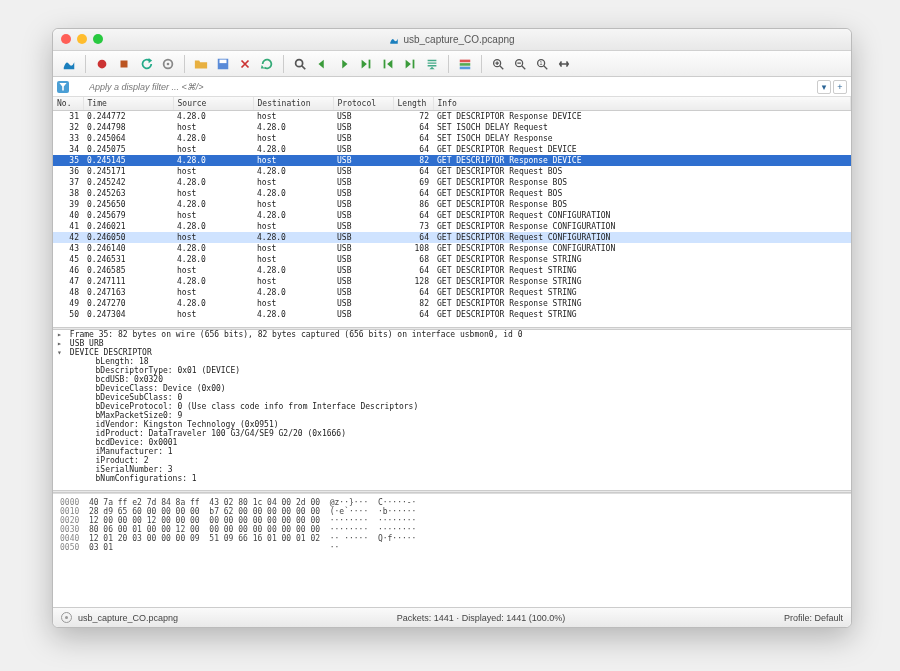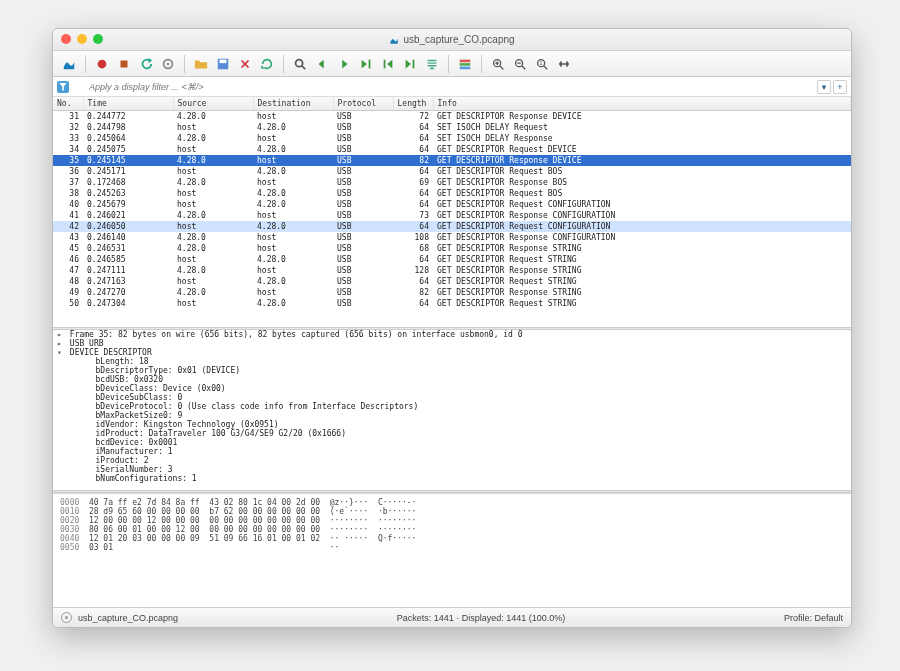--- a/index.html
+++ b/index.html
@@ -272,7 +272,7 @@
           </tr>
           <tr>
             <td class="c-no">37</td>
-            <td class="c-time">0.172468</td>
+            <td class="c-time">0.245242</td>
             <td class="c-src">4.28.0</td>
             <td class="c-dst">host</td>
             <td class="c-proto">USB</td>

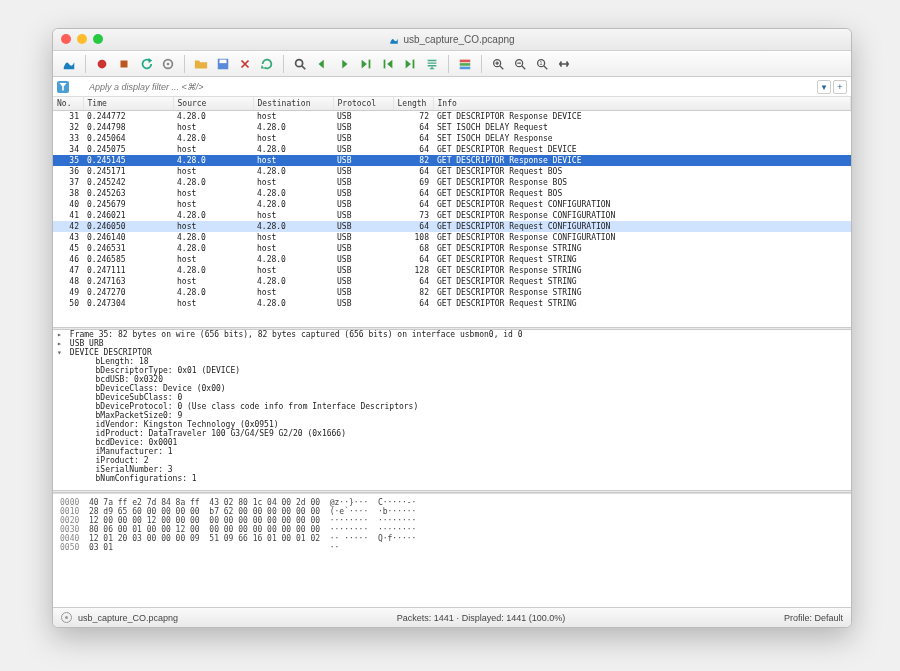--- a/index.html
+++ b/index.html
@@ -289,6 +289,15 @@
             <td class="c-info">GET DESCRIPTOR Request BOS</td>
           </tr>
           <tr>
+            <td class="c-no">39</td>
+            <td class="c-time">0.245650</td>
+            <td class="c-src">4.28.0</td>
+            <td class="c-dst">host</td>
+            <td class="c-proto">USB</td>
+            <td class="c-len">86</td>
+            <td class="c-info">GET DESCRIPTOR Response BOS</td>
+          </tr>
+          <tr>
             <td class="c-no">40</td>
             <td class="c-time">0.245679</td>
             <td class="c-src">host</td>

